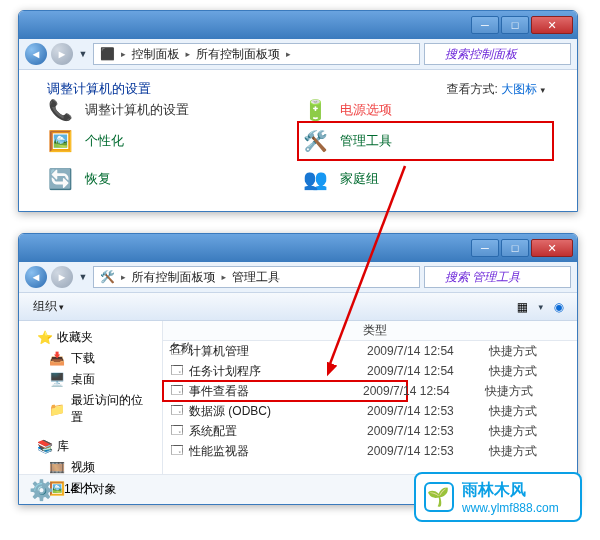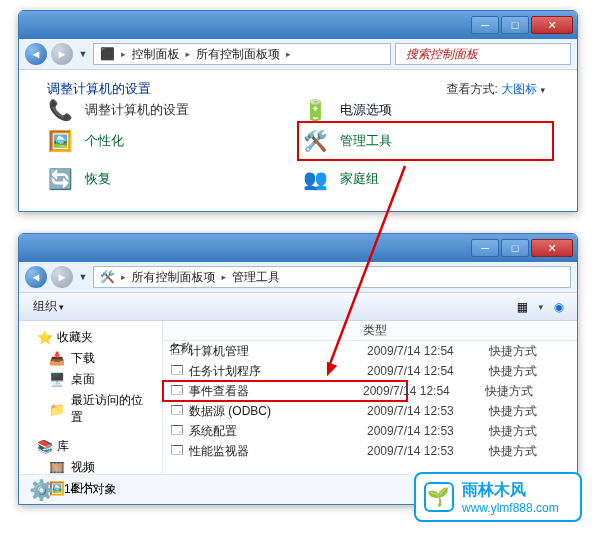--- a/index.html
+++ b/index.html
@@ -71,14 +71,14 @@
 .path-seg { color: #222; padding: 0 2px; }
 .path-seg.sep { color: #555; font-size: 9px; }
 .search-input {
-  width: 176px;
+  width: 147px;
   height: 22px;
   background: #fff;
   border: 1px solid #a8bcd4;
   display: flex;
   align-items: center;
-  padding: 0 10px;
-  color: #b91c1c;
+  padding: 0 20px;
+  color: #6d28d9;
   font-style: italic;
 }
 .panel-body {

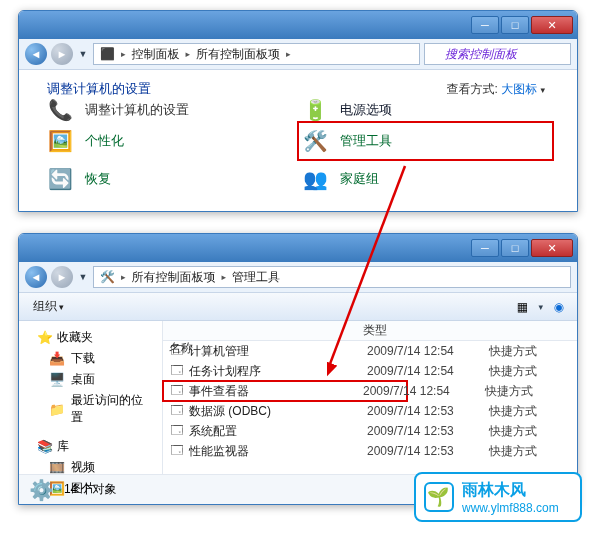--- a/index.html
+++ b/index.html
@@ -232,7 +232,7 @@
       </div>
       <div class="item" style="overflow:hidden;height:24px;margin-top:-4px;">
         <span class="icon">🔋</span>
-        <span class="label" style="color:#0f172a">电源选项</span>
+        <span class="label" style="color:#ef4444">电源选项</span>
       </div>
       <div class="item">
         <span class="icon">🖼️</span>

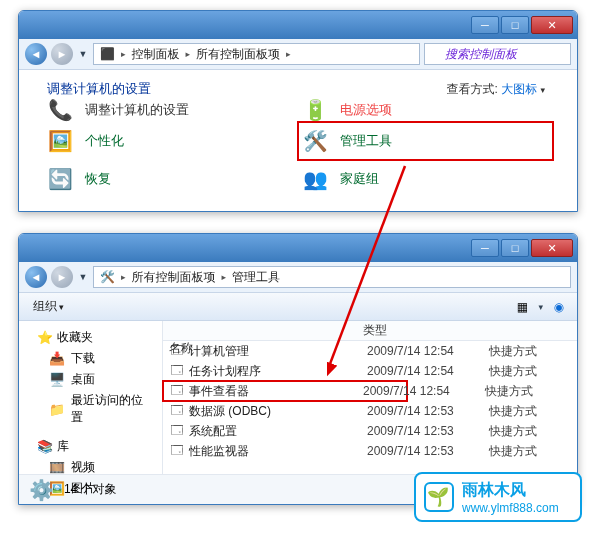--- a/index.html
+++ b/index.html
@@ -271,6 +271,7 @@
       <span class="path-seg sep">▸</span>
       <span class="path-seg">管理工具</span>
     </div>
+    <div class="search-input">搜索 管理工具</div>
   </div>
   <div class="toolbar">
     <span class="tb-btn">

